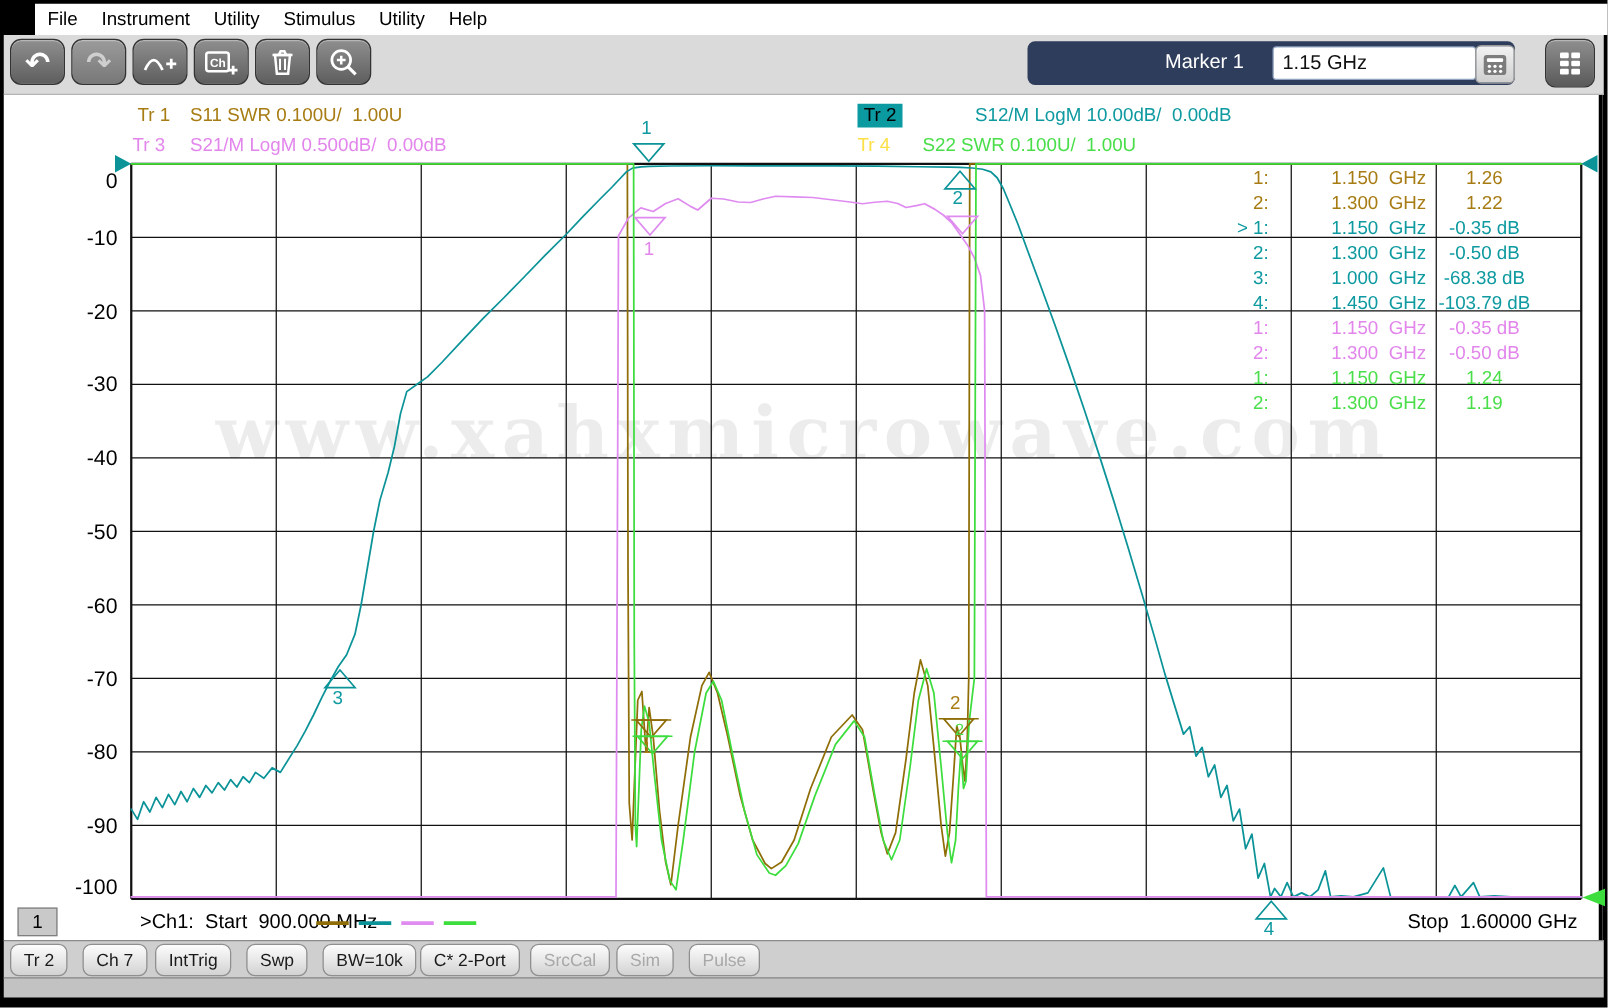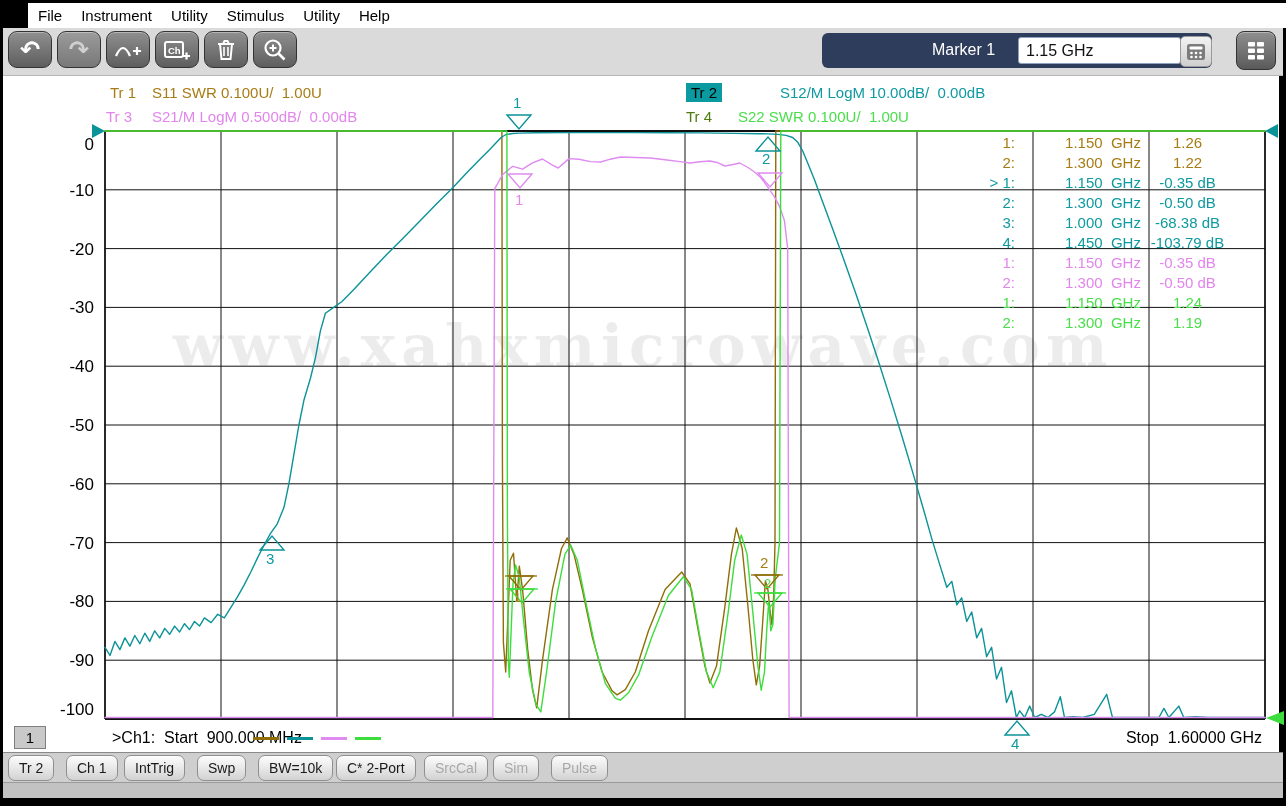--- a/index.html
+++ b/index.html
@@ -186,7 +186,7 @@
 <span class="abs trlabel" id="t2desc" style="left: 738px; top: 84px; color: rgb(14, 154, 160); margin-left: 42px;">S12/M LogM 10.00dB/  0.00dB</span>
 <span class="abs trlabel" id="t3id" style="left: 106px; top: 108px; color: rgb(226, 134, 236);">Tr 3</span>
 <span class="abs trlabel" id="t3desc" style="left: 152px; top: 108px; color: rgb(226, 134, 236);">S21/M LogM 0.500dB/  0.00dB</span>
-<span class="abs trlabel" id="t4id" style="left: 686px; top: 108px; color: #4d7c0f;">Tr 4</span>
+<span class="abs trlabel" id="t4id" style="left: 686px; top: 108px; color: #fde047;">Tr 4</span>
 <span class="abs trlabel" id="t4desc" style="left: 738px; top: 108px; color: rgb(74, 222, 74);">S22 SWR 0.100U/  1.00U</span>
 
 <div class="abs chnum">1</div>

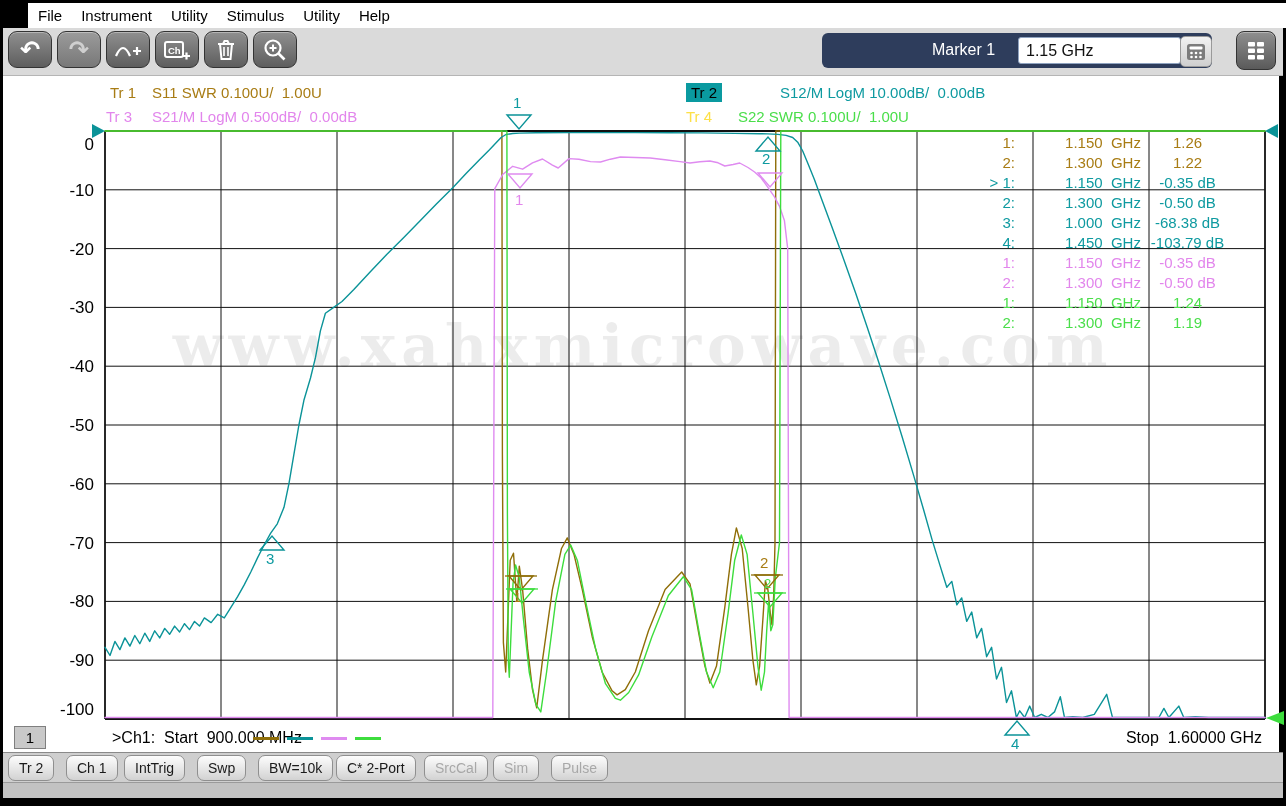--- a/index.html
+++ b/index.html
@@ -199,7 +199,7 @@
 
 <div class="abs statusbar"></div>
 <div class="abs sbtn" style="left:8px;">Tr 2</div>
-<div class="abs sbtn" style="left:66px;">Ch 1</div>
+<div class="abs sbtn" style="left:66px;">Ch 7</div>
 <div class="abs sbtn" style="left:124px;text-align:right;">IntTrig</div>
 <div class="abs sbtn" style="left:197px;">Swp</div>
 <div class="abs sbtn" style="left:258px;">BW=10k</div>

